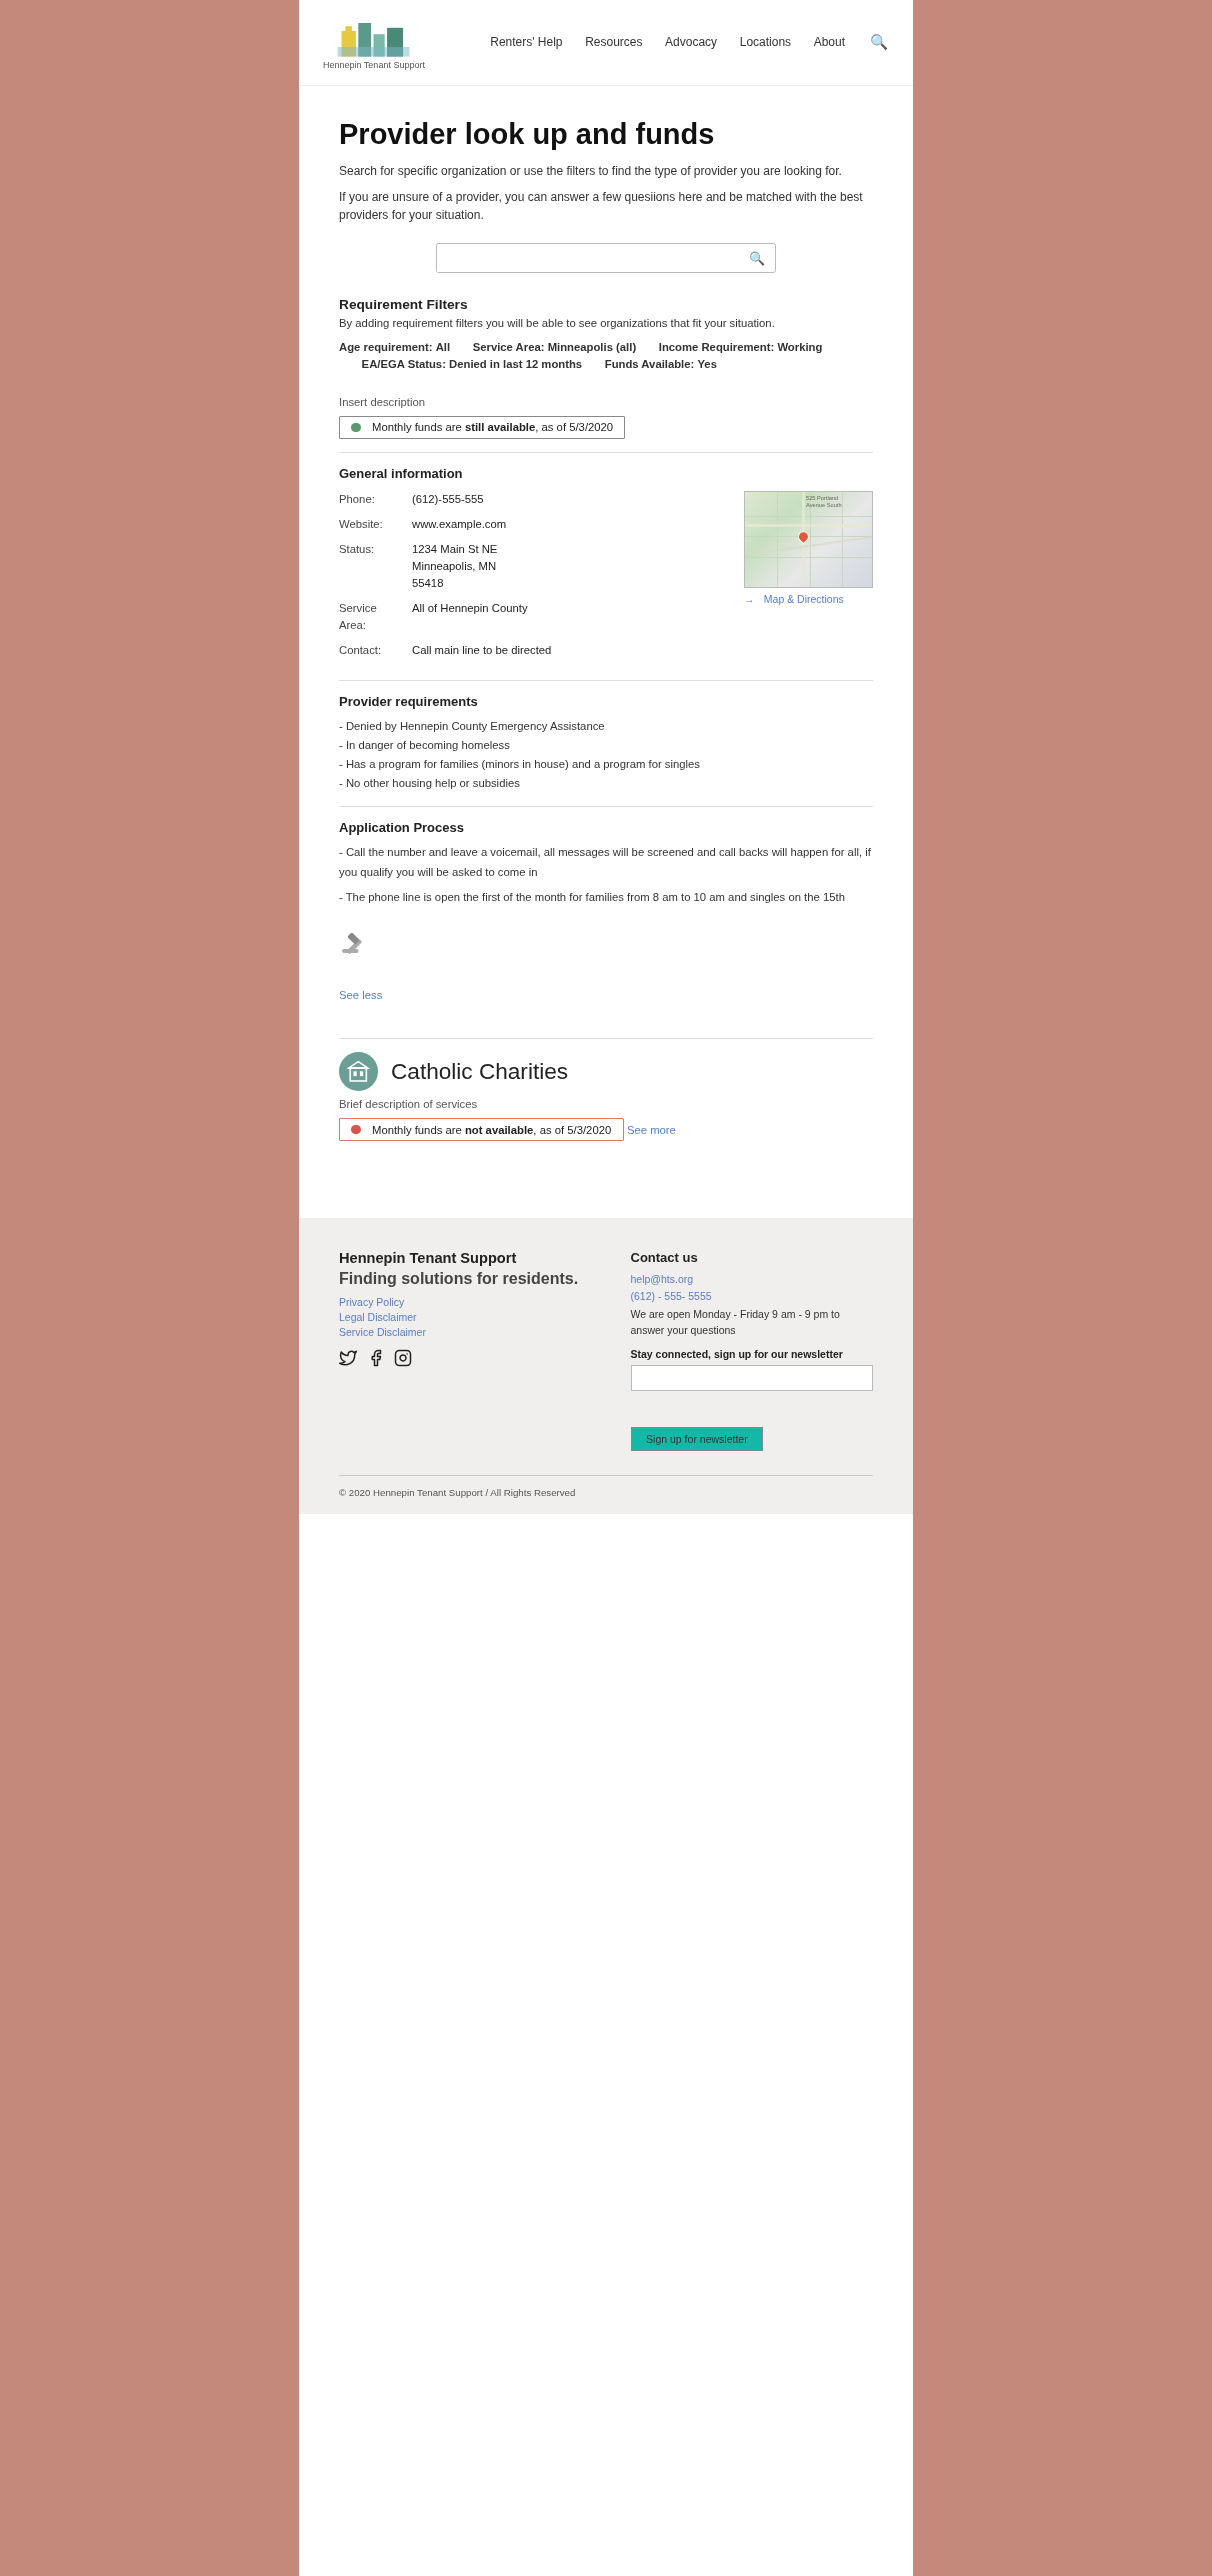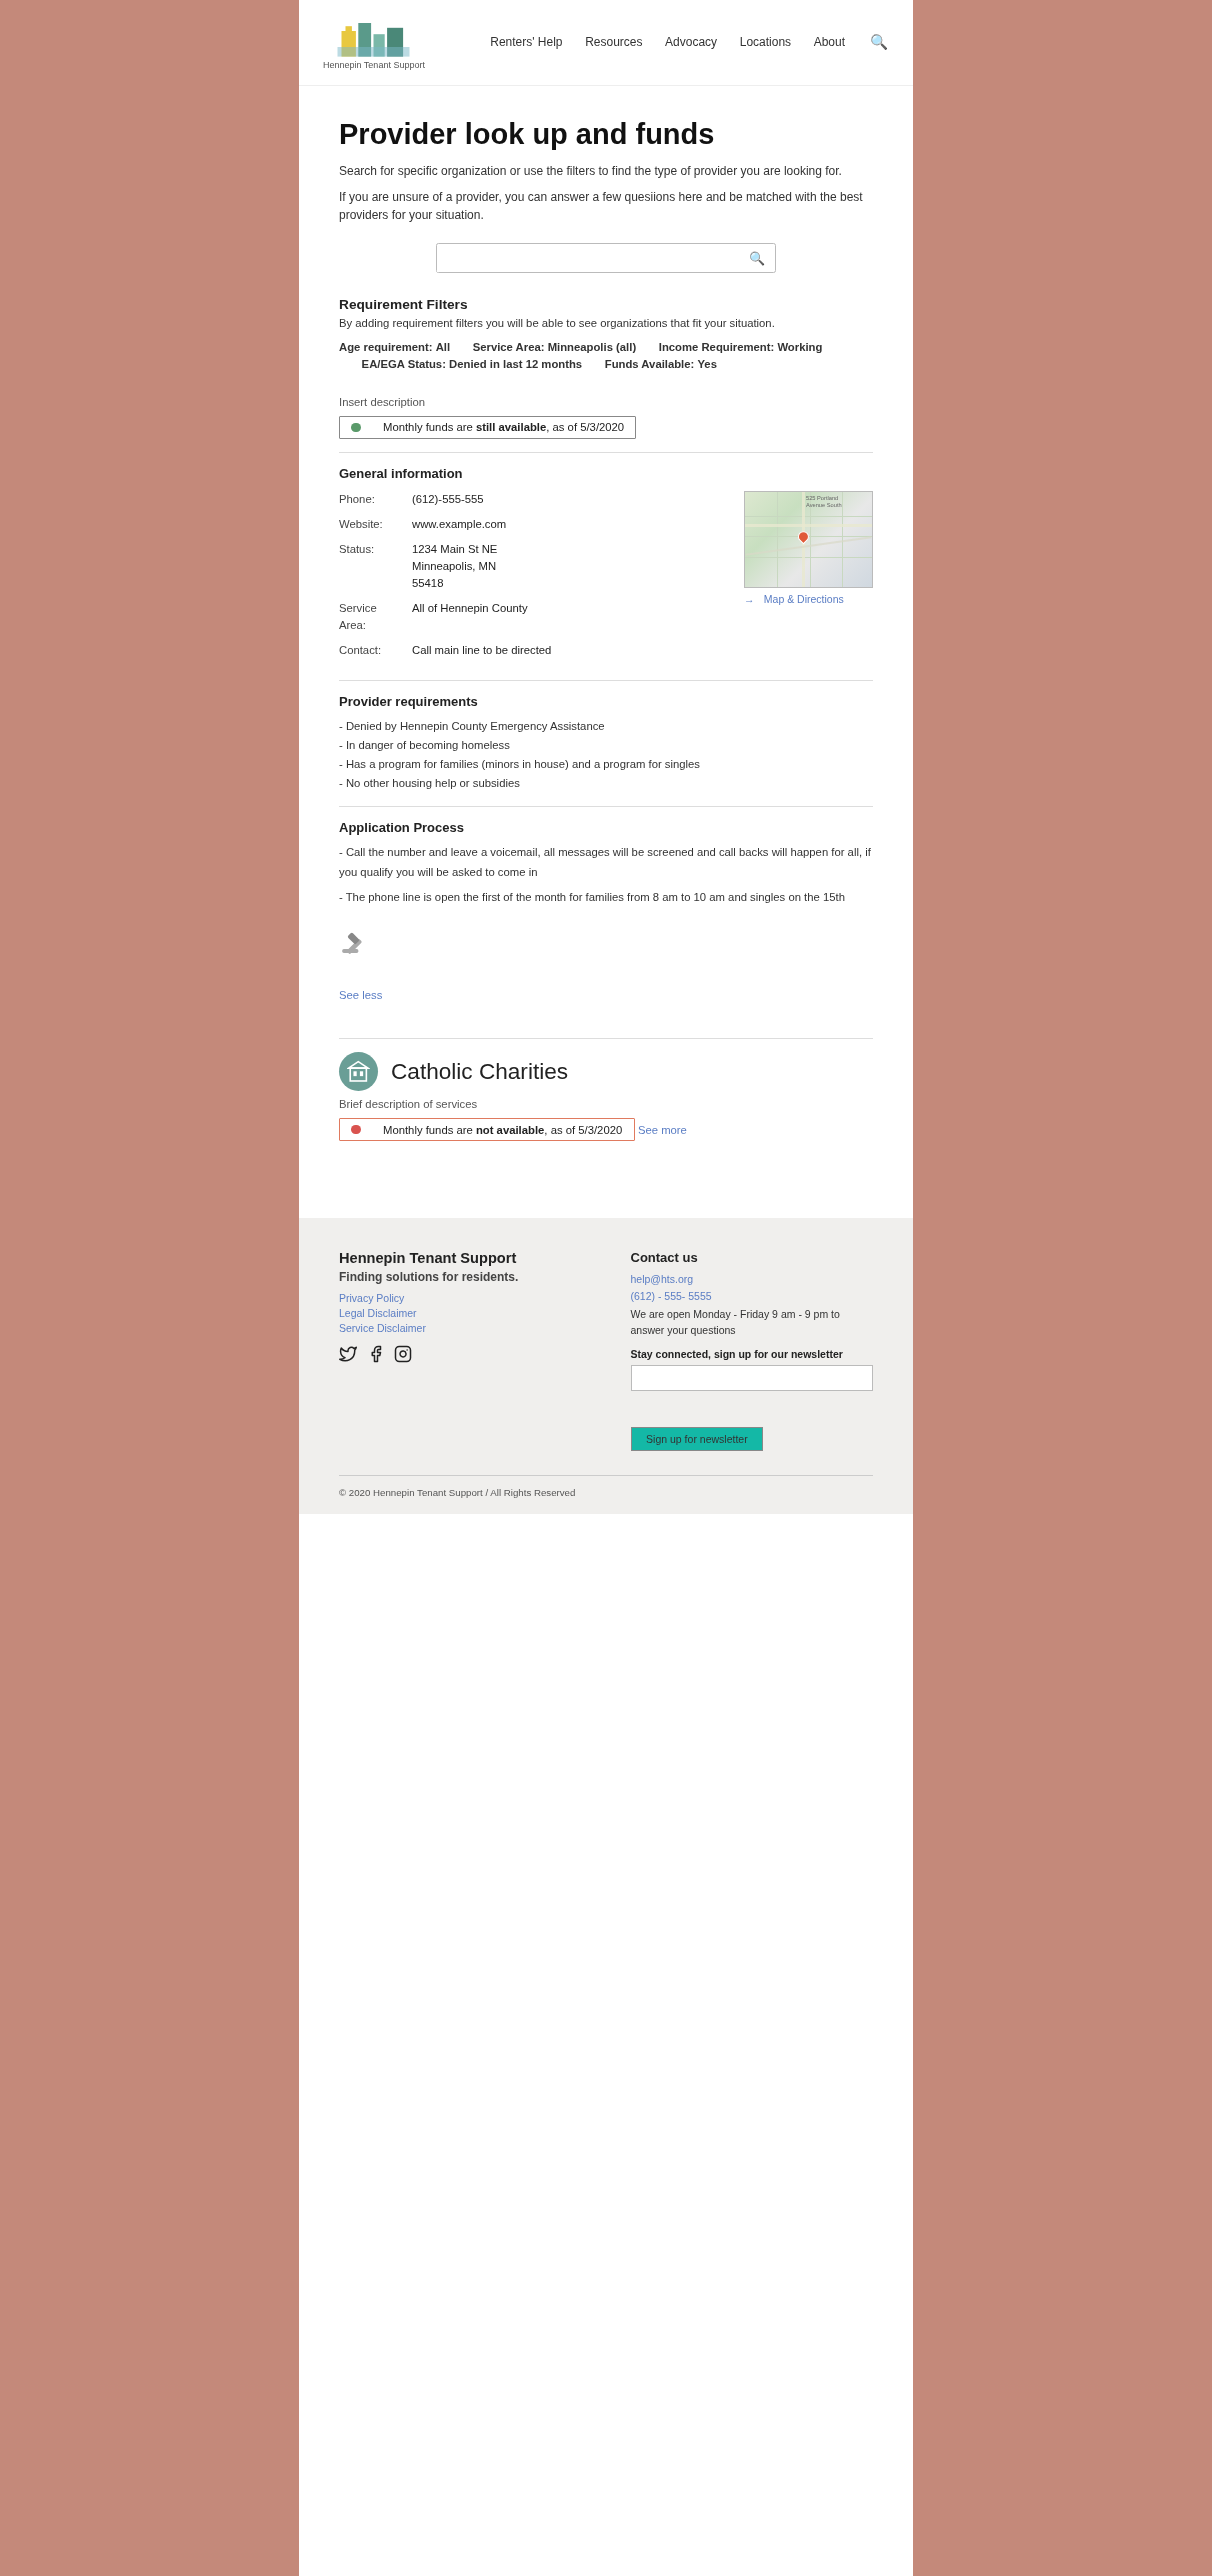--- a/index.html
+++ b/index.html
@@ -177,7 +177,7 @@
     .status-badge {
       display: inline-flex;
       align-items: center;
-      gap: 22px;
+      gap: 11px;
       border: 1.2px solid #bbb;
       border-radius: 1px;
       padding: 4.9px 11.3px;

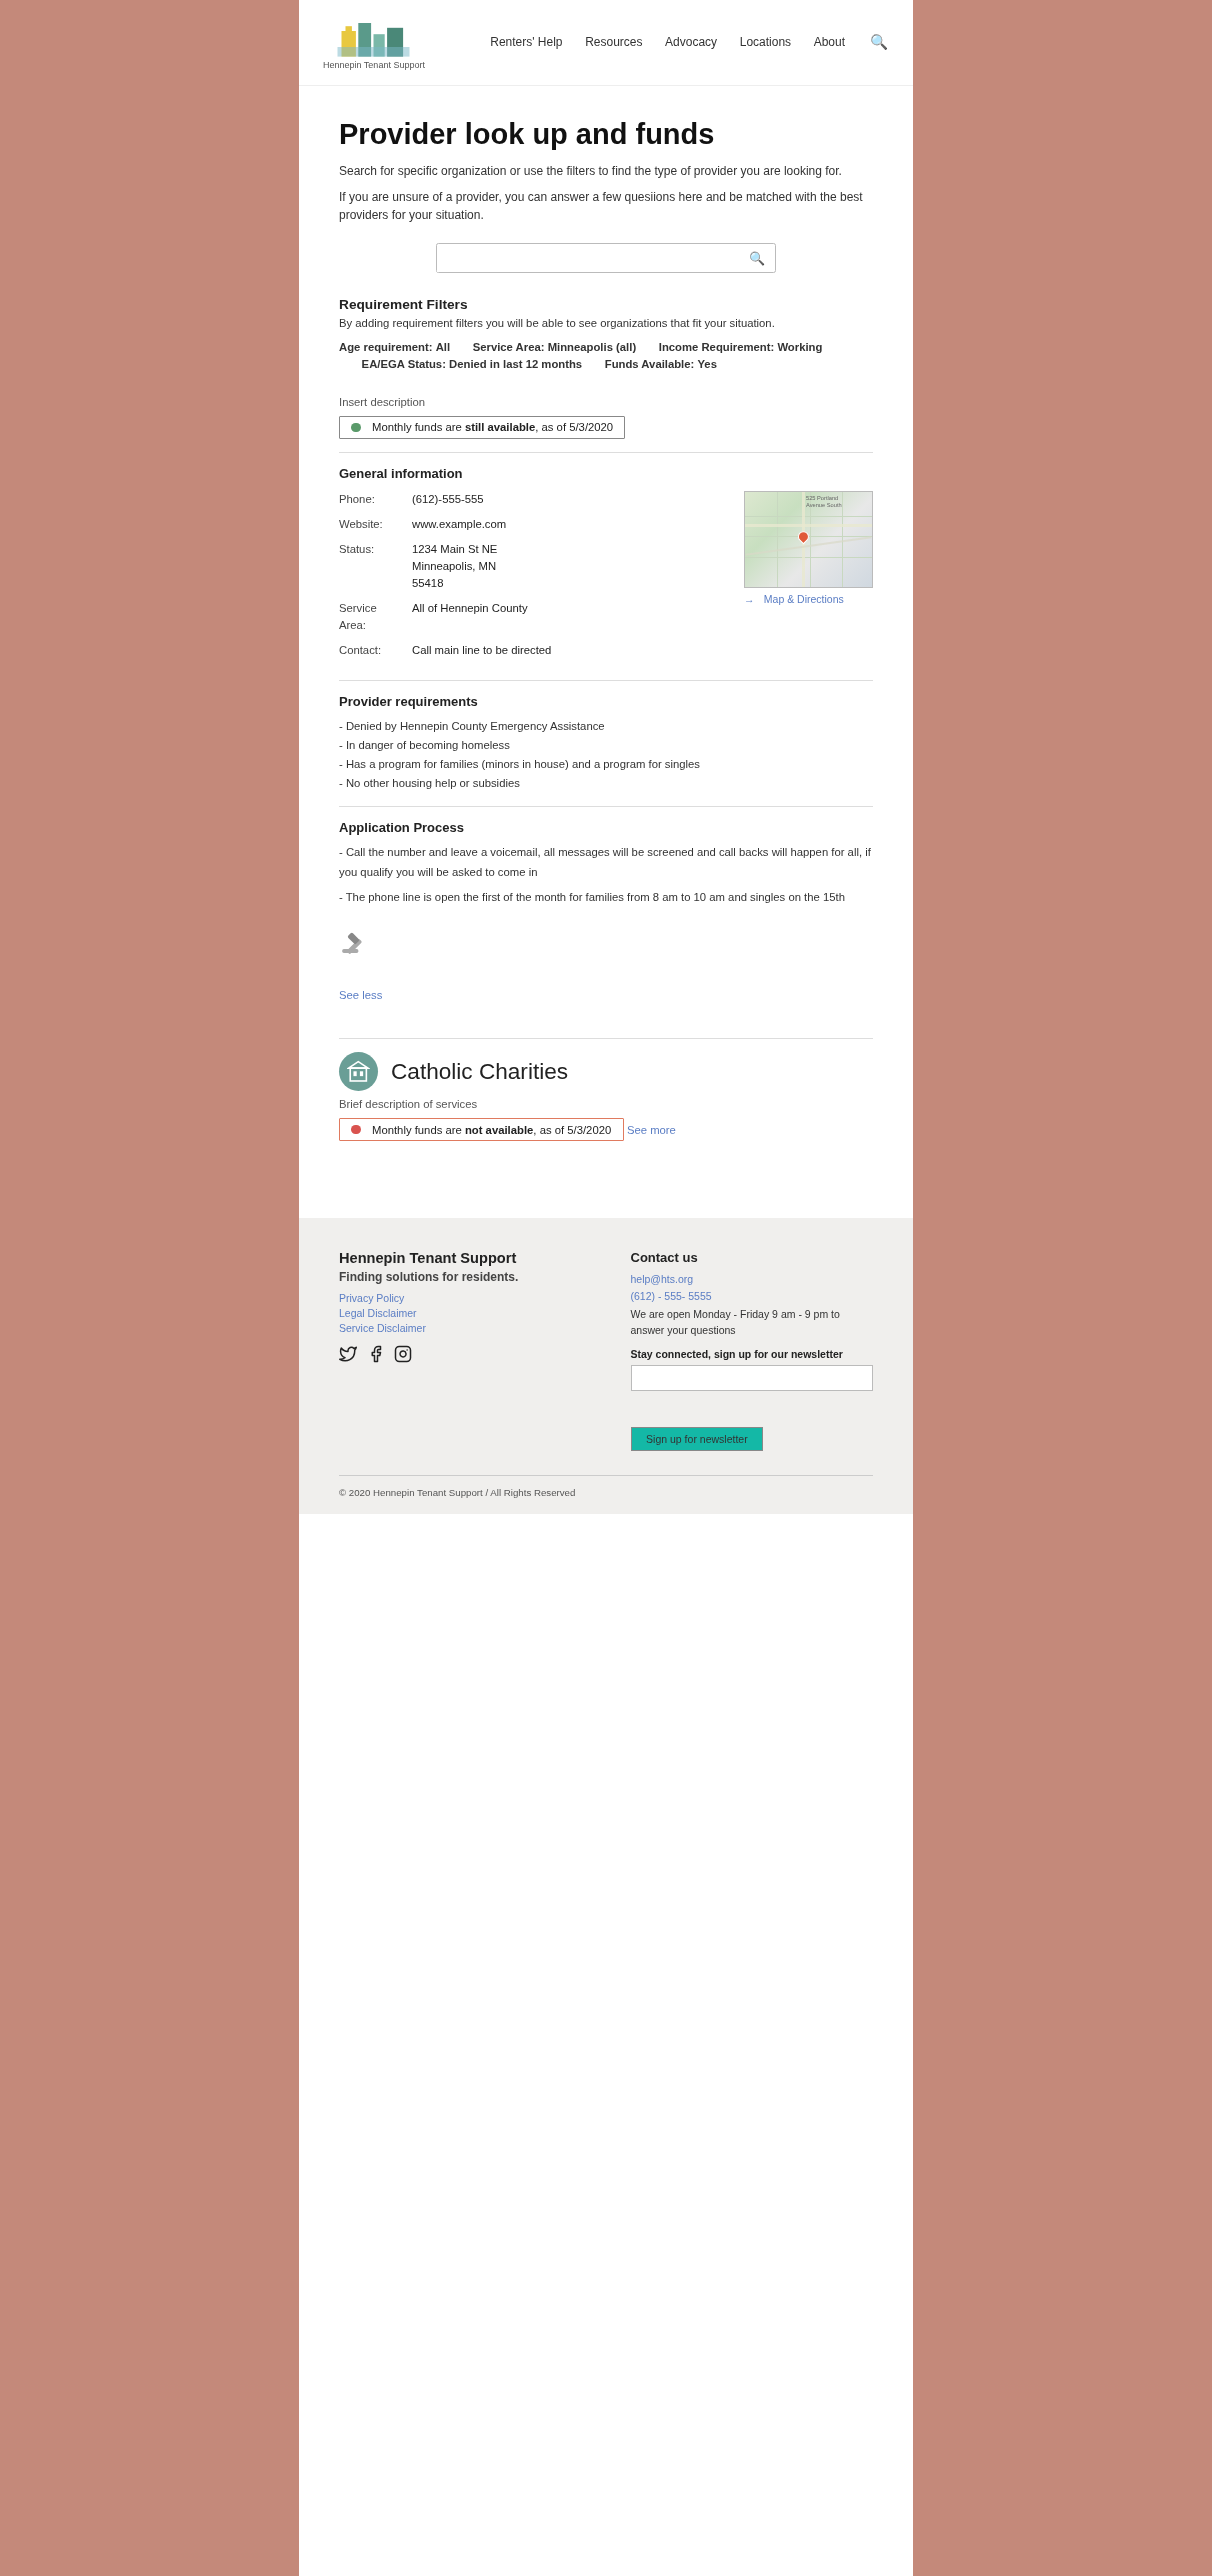--- a/index.html
+++ b/index.html
@@ -376,7 +376,7 @@
       margin-bottom: 3.2px;
     }
     .footer-tagline {
-      font-size: 12px;
+      font-size: 16px;
       color: #444;
       font-weight: 700;
       margin-bottom: 8px;

